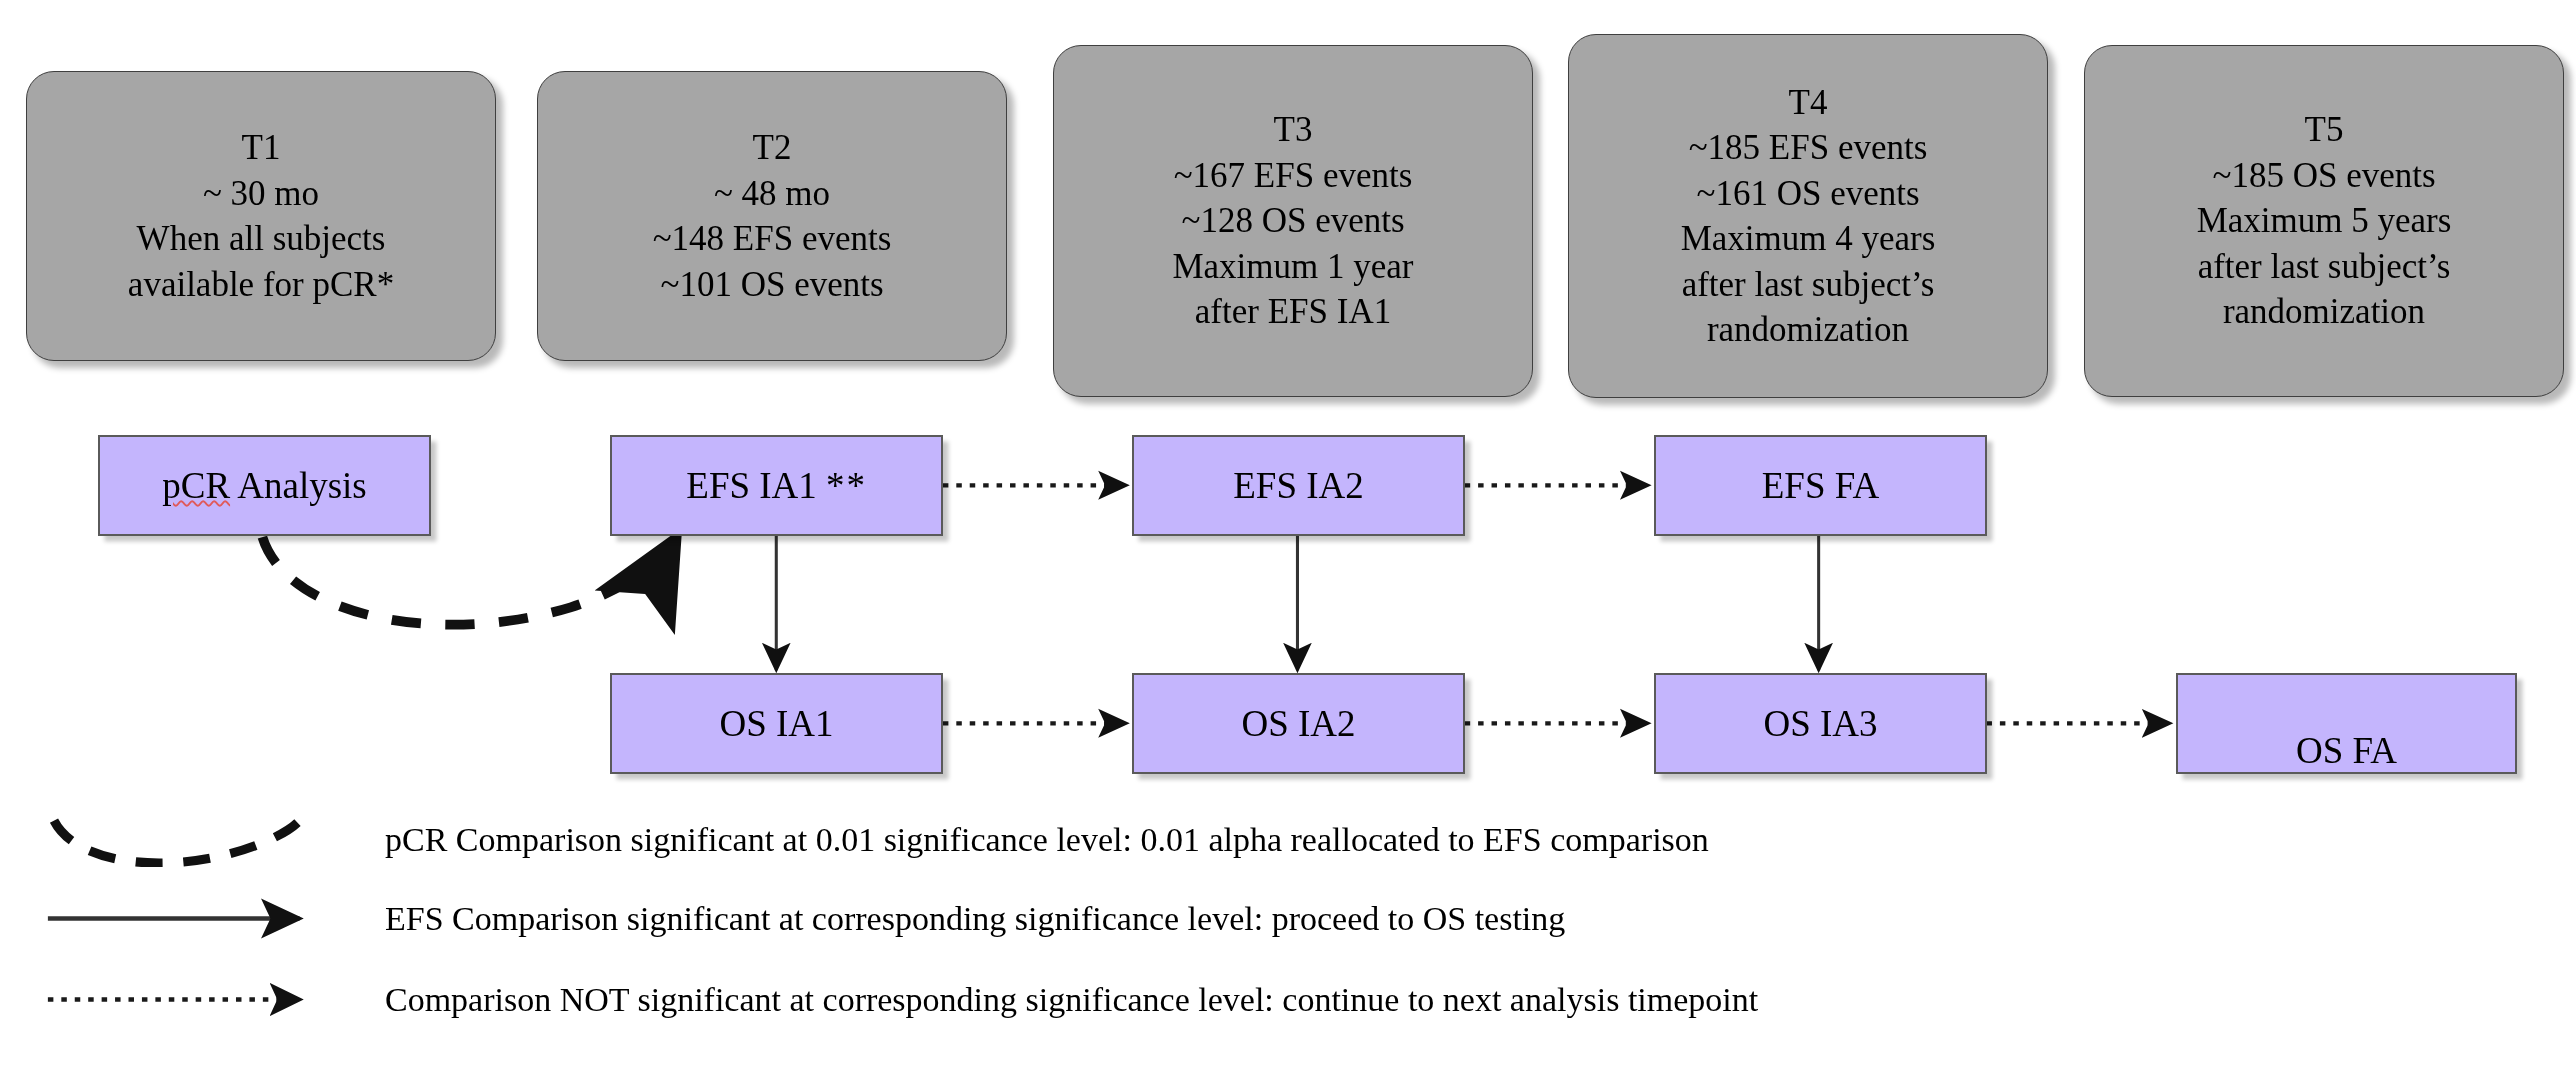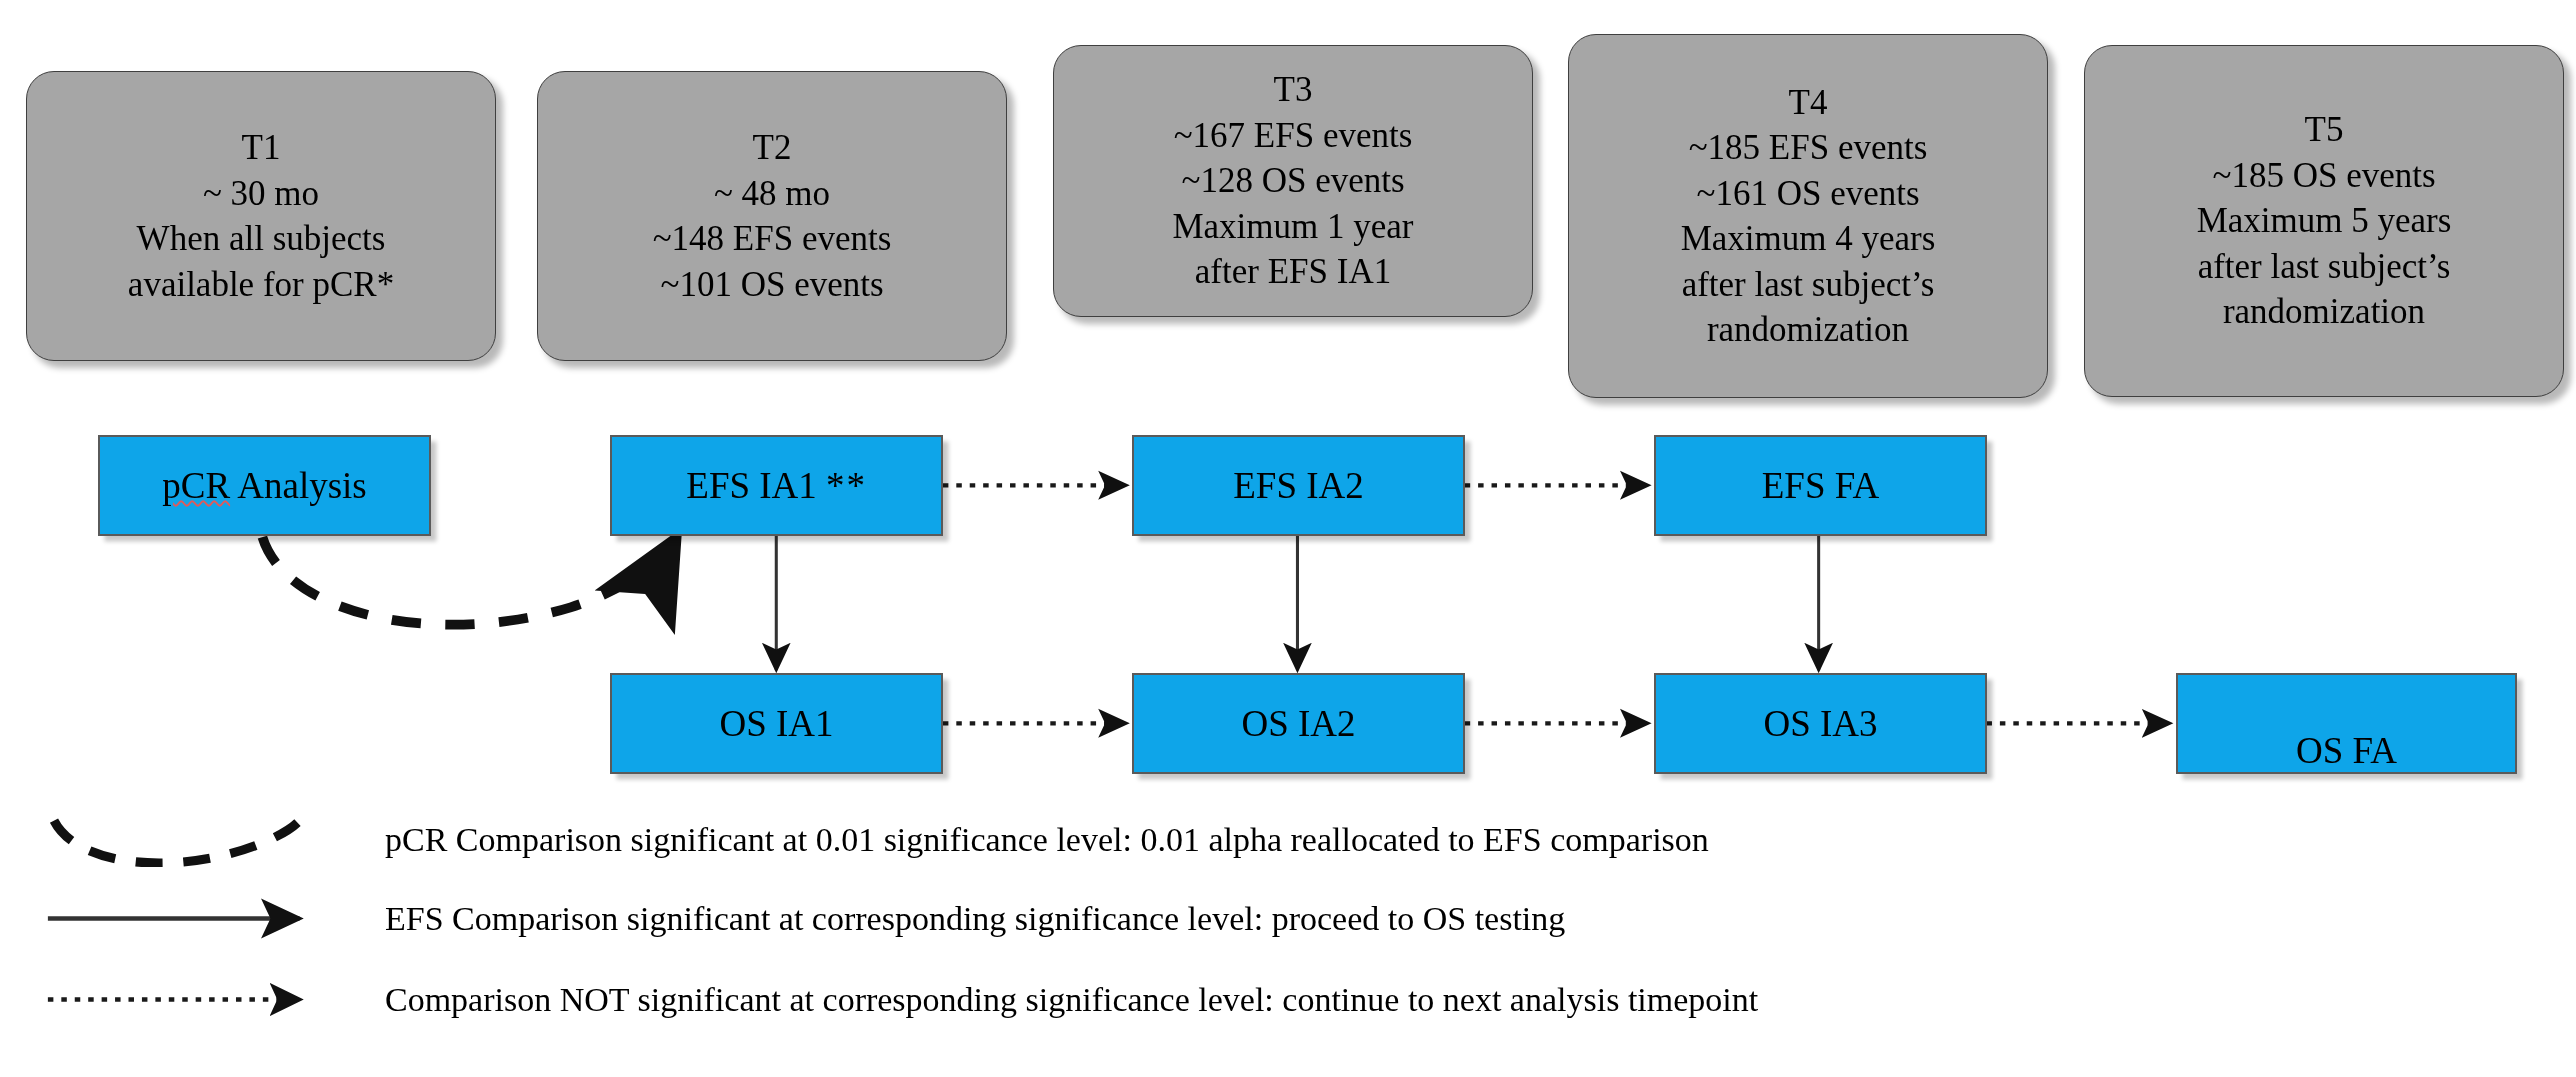--- a/index.html
+++ b/index.html
@@ -107,7 +107,7 @@
     <span class="tp-line">~101 OS events</span>
   </div>
 
-  <div class="tp-box" style="left:1053px; top:45px; width:480px; height:272px;">
+  <div class="tp-box" style="left:1053px; top:45px; width:480px; height:352px;">
     <span class="tp-line">T3</span>
     <span class="tp-line">~167 EFS events</span>
     <span class="tp-line">~128 OS events</span>

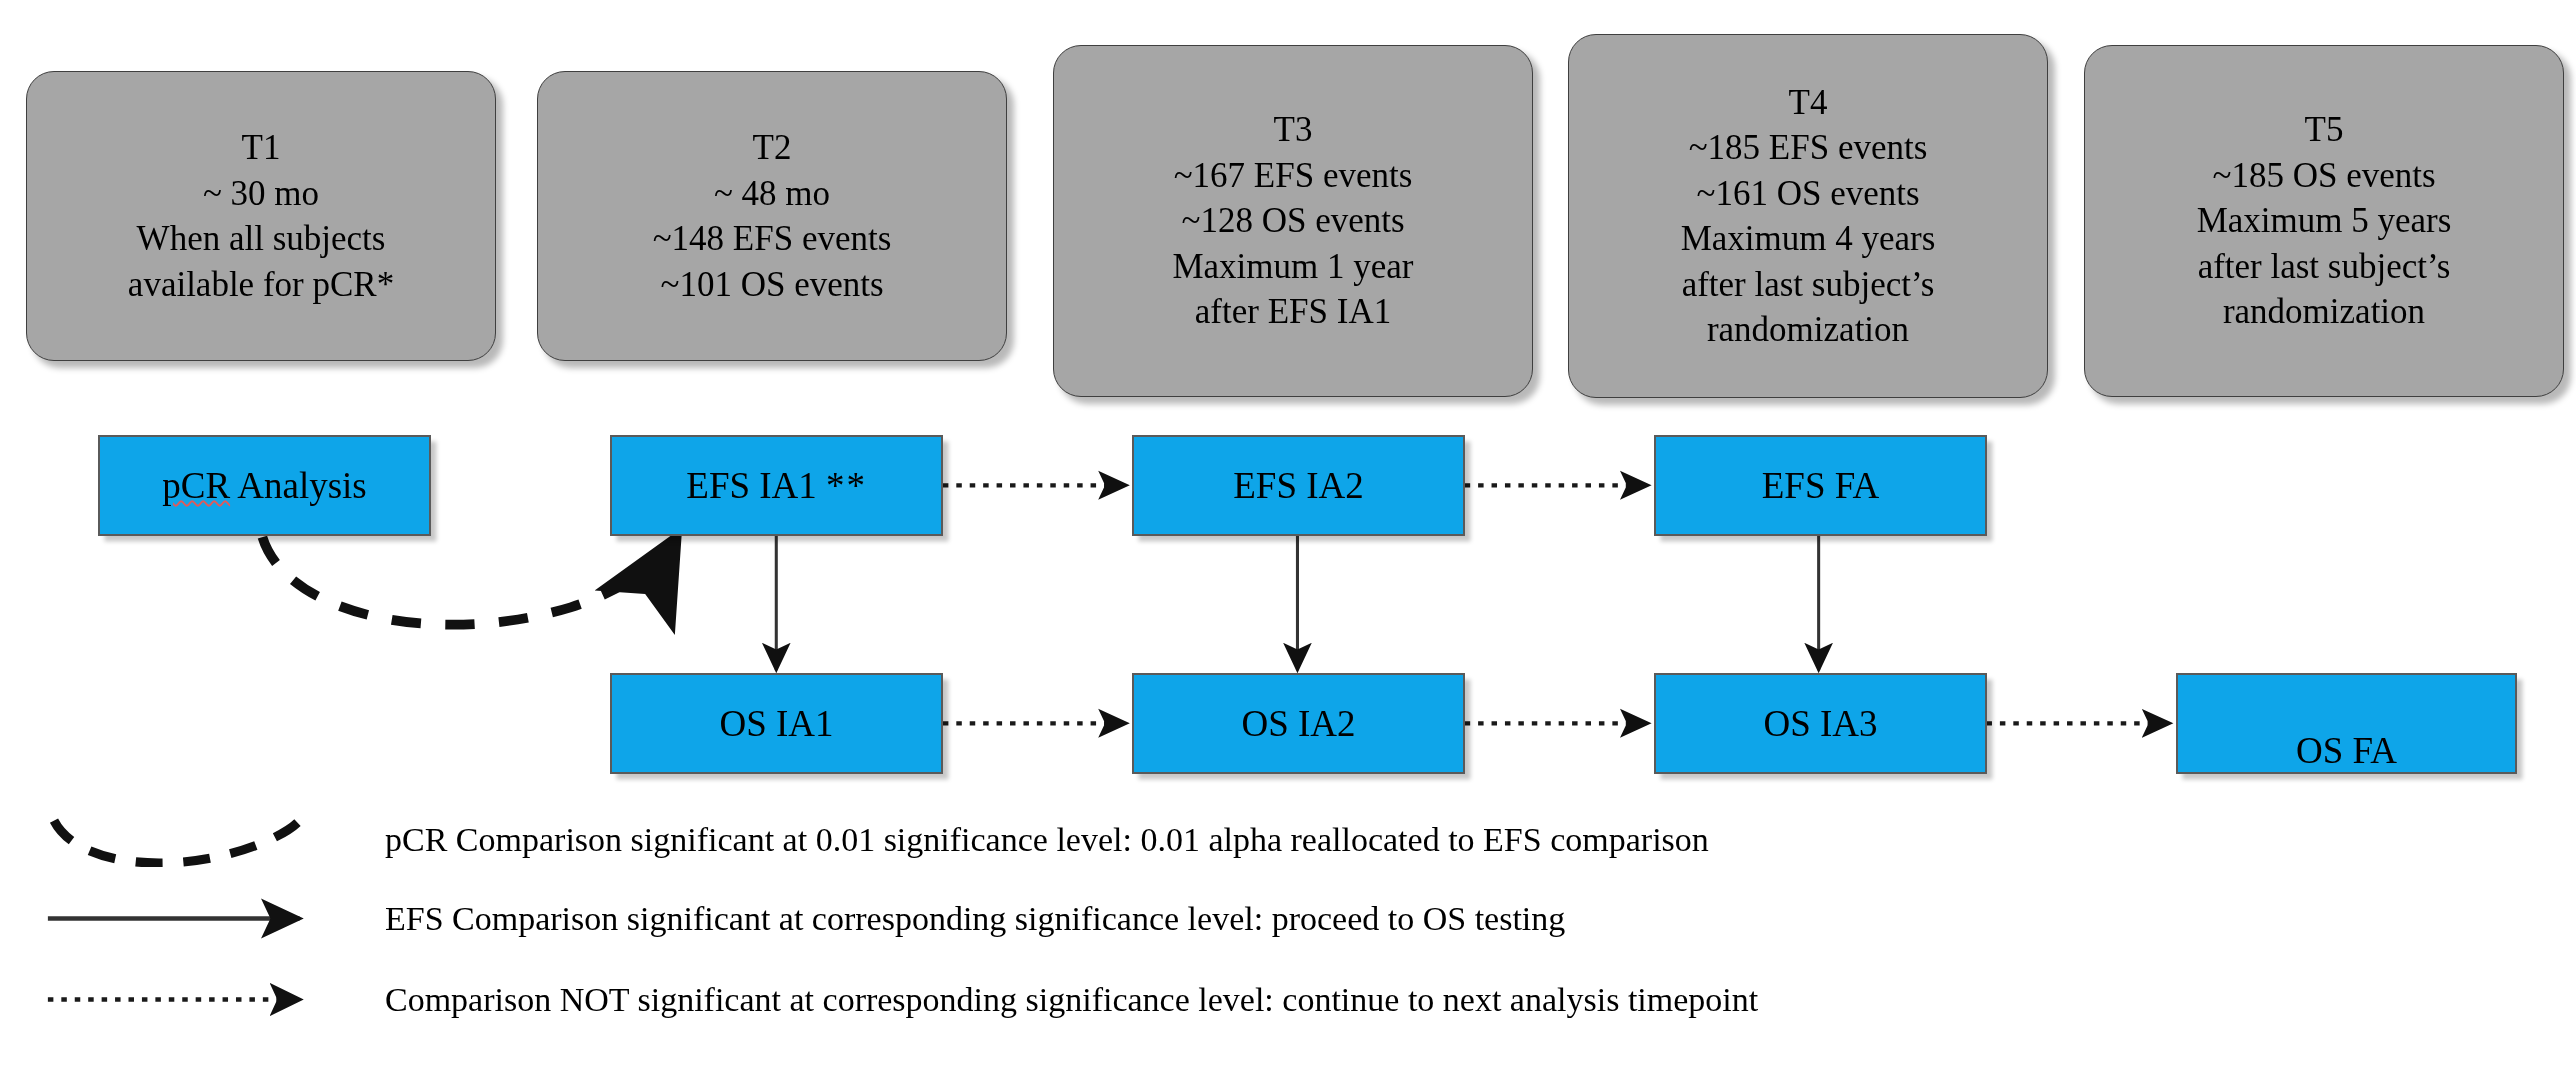--- a/index.html
+++ b/index.html
@@ -41,7 +41,7 @@
   
   .an-box {
     position: absolute;
-    background: #0ea5e9;
+    background: #c4b5fd;
     border: 2.4px solid #5a5a5a;
     box-shadow: 5.5px 5.5px 4.3px rgba(0,0,0,0.22);
     display: flex;

